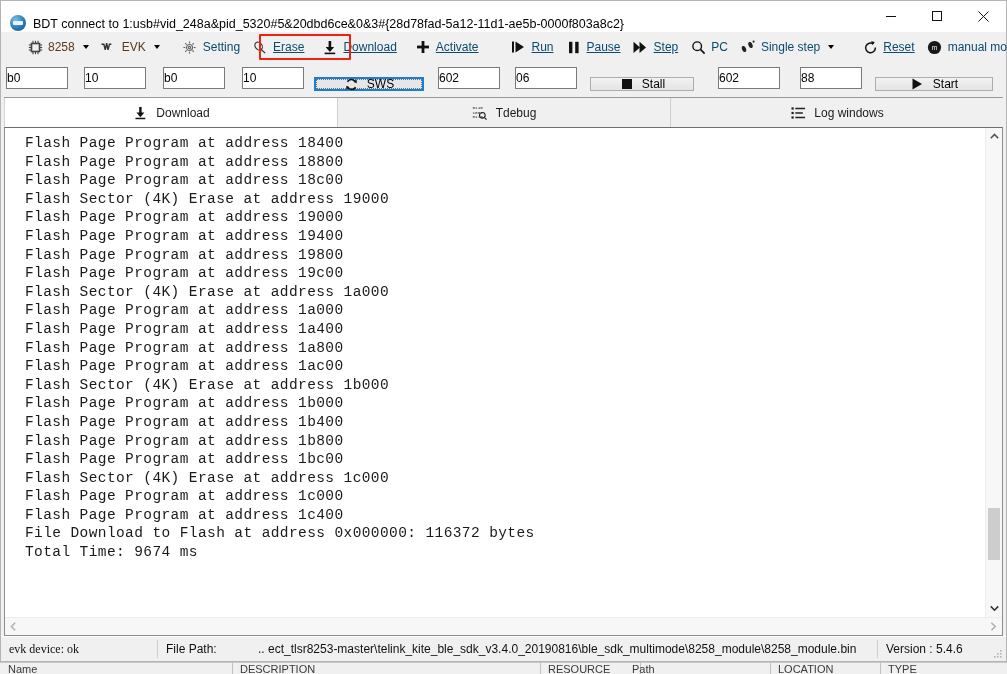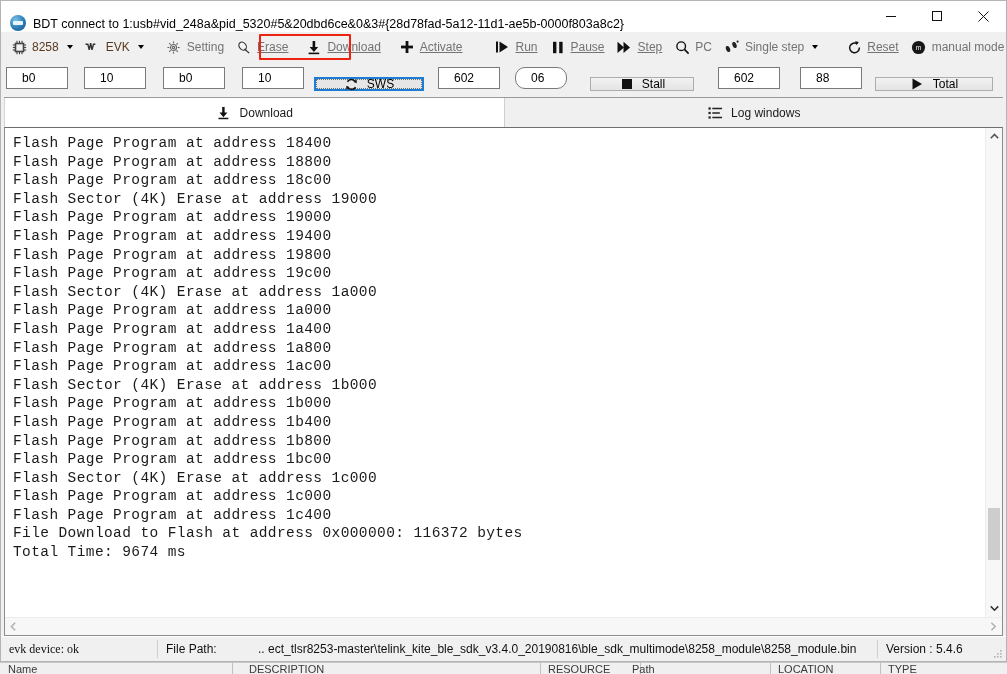--- a/index.html
+++ b/index.html
@@ -139,7 +139,7 @@
     display: flex;
     align-items: center;
     background: #f0f0f0;
-    padding-left: 4px;
+    padding-left: 20px;
     position: relative;
   }
   .tb-item {

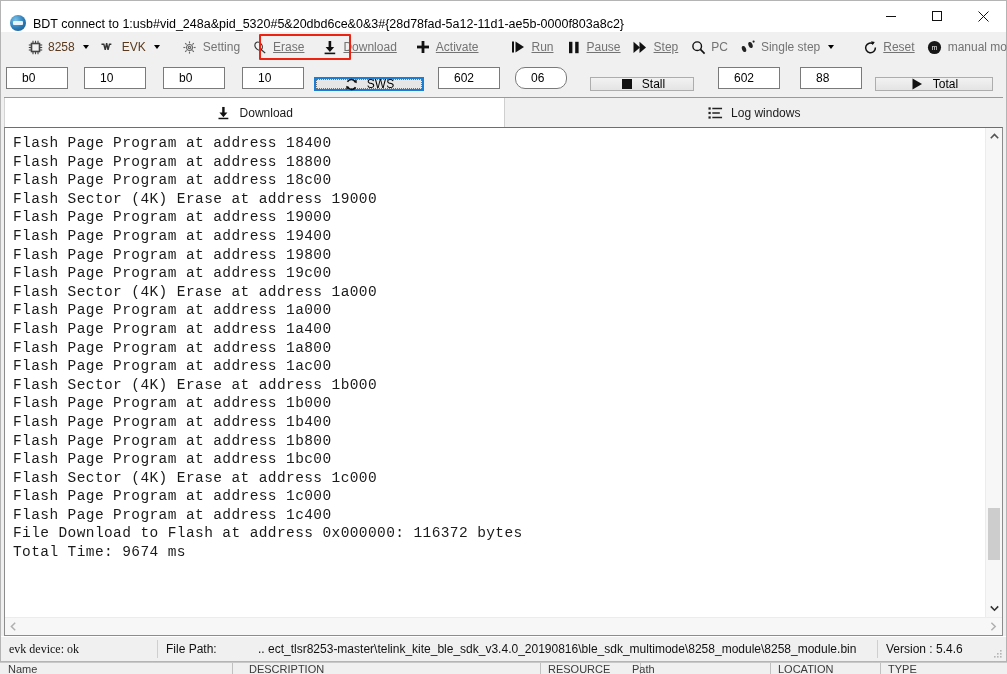--- a/index.html
+++ b/index.html
@@ -152,7 +152,7 @@
   }
   .tb-label {
     font-size: 12px;
-    color: #737373;
+    color: #0c4a6e;
   }
   .tb-label.brand { color: #5a3a1e; }
   .tb-label u { text-decoration: underline; text-align: center; }

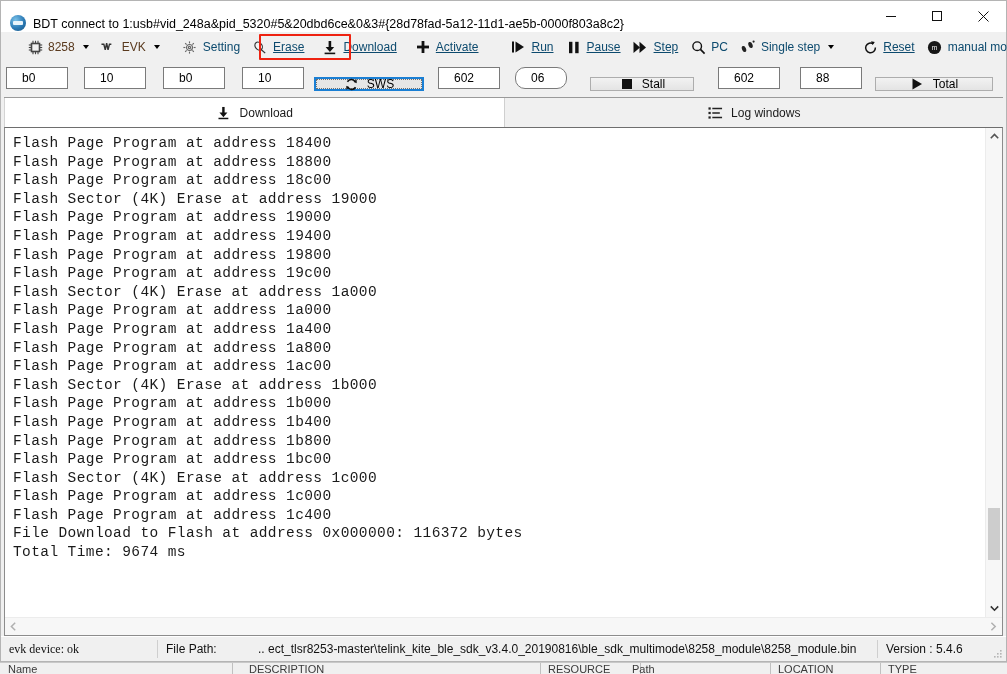--- a/index.html
+++ b/index.html
@@ -201,7 +201,7 @@
     font-family: "Liberation Sans", sans-serif;
     font-size: 12px;
     color: #000;
-    padding: 0 15px;
+    padding: 0 0;
     line-height: 20px;
     outline: none;
   }

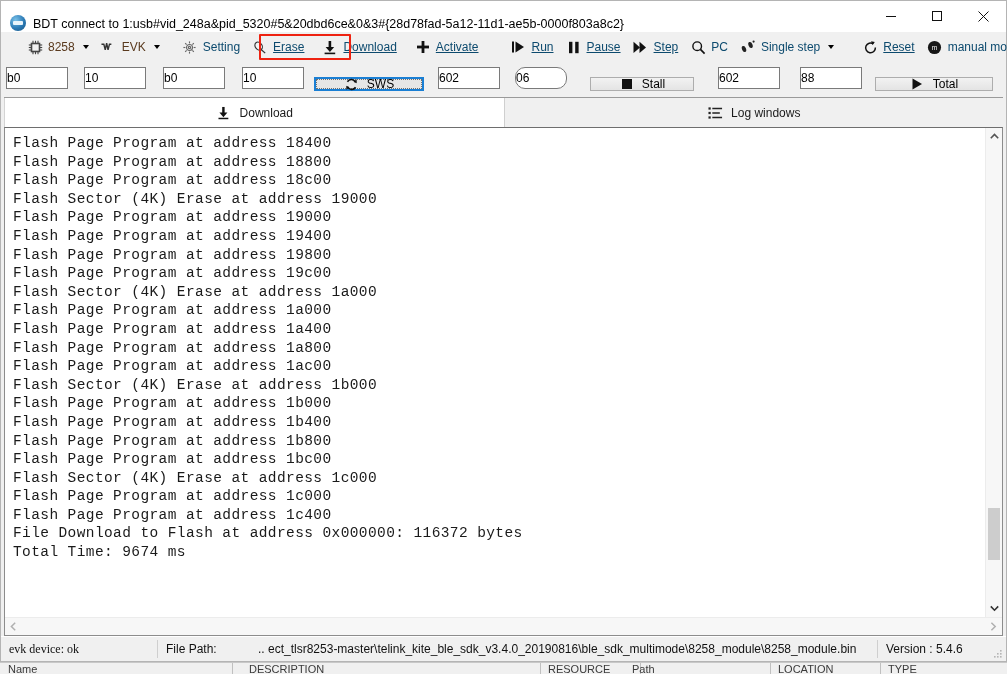--- a/index.html
+++ b/index.html
@@ -601,7 +601,7 @@
       </div>
 
       <input class="tf" style="position: absolute; left: 437px; width: 62px;" value="602">
-      <input class="tf" style="position: absolute; left: 514px; width: 52px; border-radius: 10px;" value="06">
+      <input class="tf" style="position: absolute; left: 514px; width: 62px;" value="06">
 
       <div class="pbtn" style="position:absolute;left:589px;width:104px;">
         <span class="tb-icon">

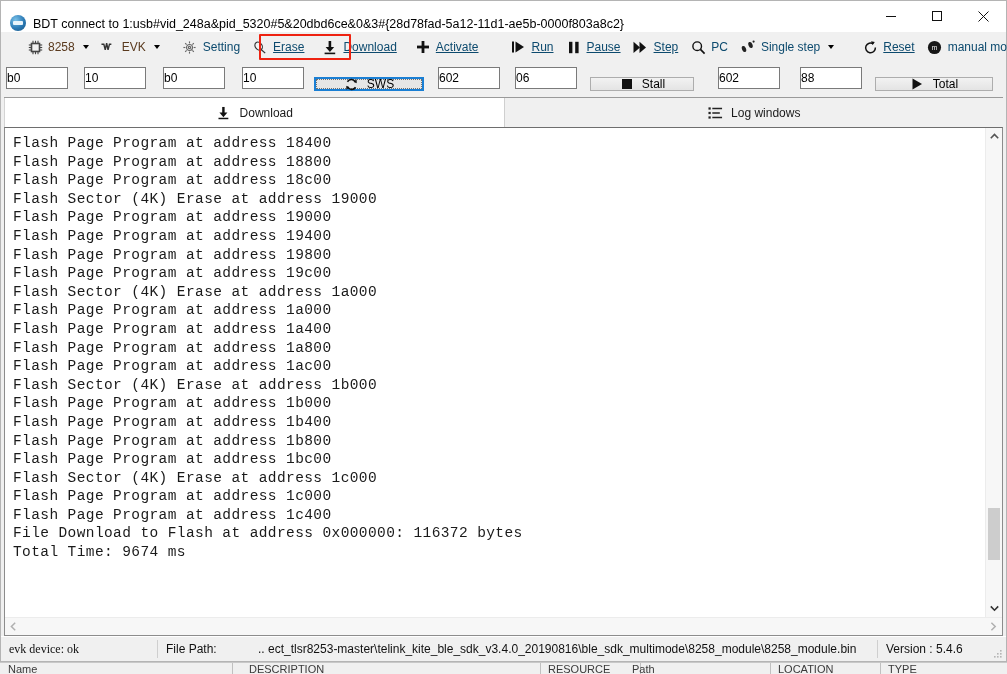--- a/index.html
+++ b/index.html
@@ -621,7 +621,7 @@
               <polygon points="0.5,0.5 10,6 0.5,11.5" fill="#111"></polygon>
             </svg>
         </span>
-        <span>Total</span>
+        <span>Start</span>
       </div>
     </div>
 

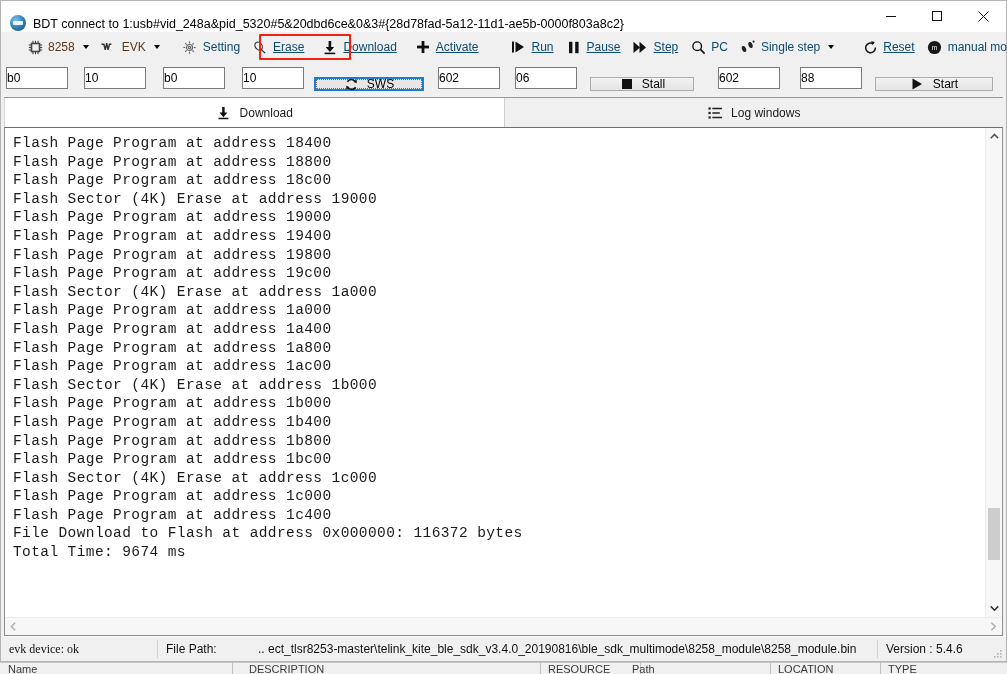--- a/index.html
+++ b/index.html
@@ -635,6 +635,20 @@
           </svg>
         </span>
         <span>Download</span>
+      </div>
+      <div class="tab">
+        <span class="tab-icon">
+          <svg width="15" height="15" viewBox="0 0 16 16">
+            <g font-family="Liberation Mono, monospace" font-size="4.6" fill="#222">
+              <text x="0.5" y="4.4">0110</text>
+              <text x="0.5" y="9.2">1001</text>
+              <text x="0.5" y="14">0110</text>
+            </g>
+            <circle cx="11" cy="11" r="3" fill="none" stroke="#222" stroke-width="1.2"></circle>
+            <line x1="13.2" y1="13.2" x2="15.6" y2="15.6" stroke="#222" stroke-width="1.3"></line>
+          </svg>
+        </span>
+        <span>Tdebug</span>
       </div>
       <div class="tab">
         <span class="tab-icon">

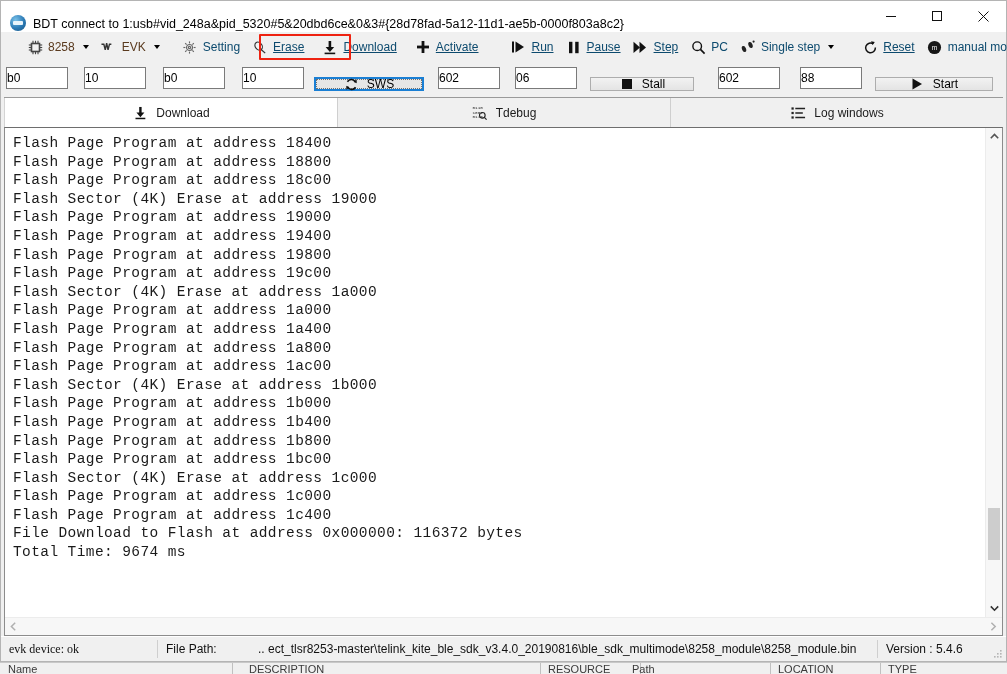--- a/index.html
+++ b/index.html
@@ -285,7 +285,7 @@
   }
   .logtext {
     flex: 1 1 auto;
-    padding: 6px 0 0 8px;
+    padding: 6px 0 0 20px;
     font-family: "Liberation Mono", monospace;
     font-size: 14.5px;
     line-height: 18.6px;

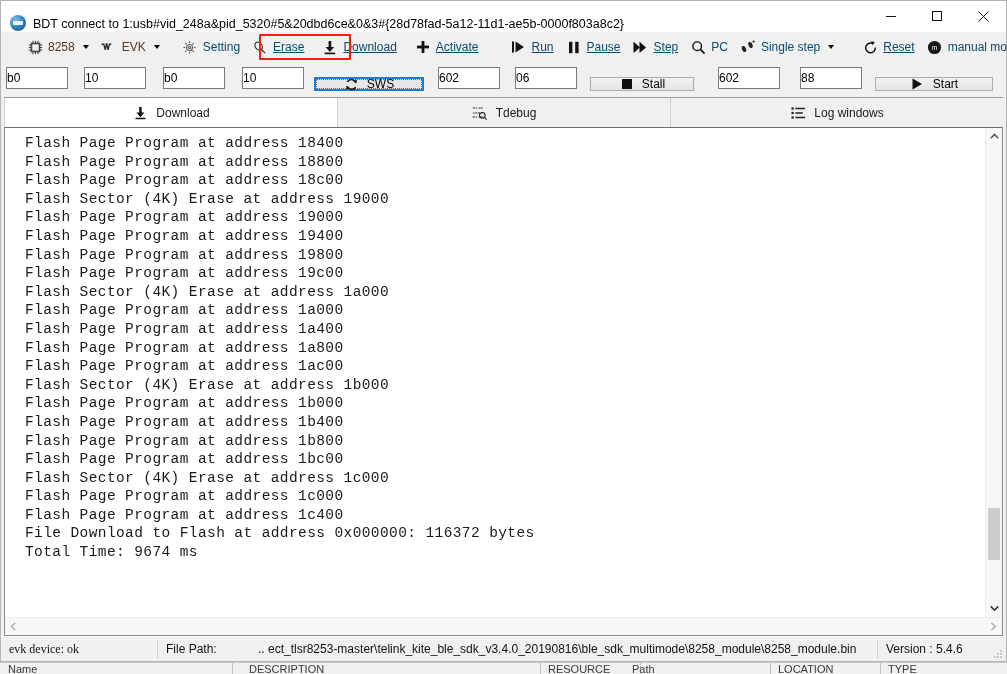--- a/index.html
+++ b/index.html
@@ -372,7 +372,7 @@
   <div class="behind-window">
     <div class="bw-cell" style="left:8px;">Name</div>
     <div class="bw-sep" style="left:232px;"></div>
-    <div class="bw-cell" style="left:249px;">DESCRIPTION</div>
+    <div class="bw-cell" style="left:240px;">DESCRIPTION</div>
     <div class="bw-sep" style="left:540px;"></div>
     <div class="bw-cell" style="left:548px;">RESOURCE</div>
     <div class="bw-sep" style="left:640px;"></div>

